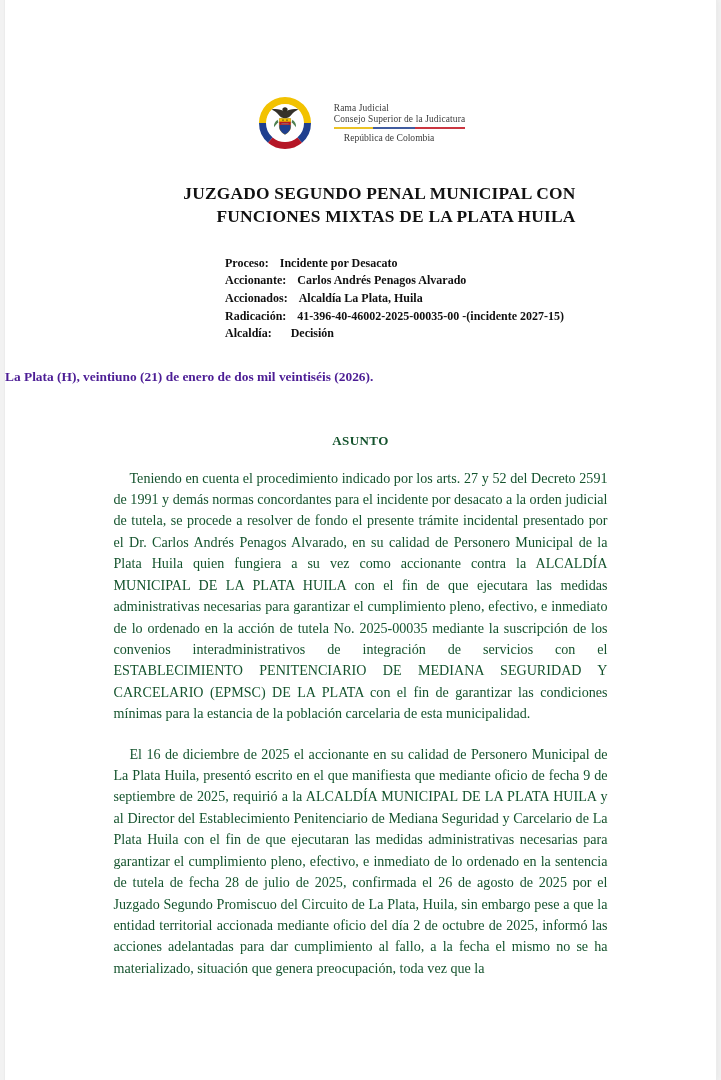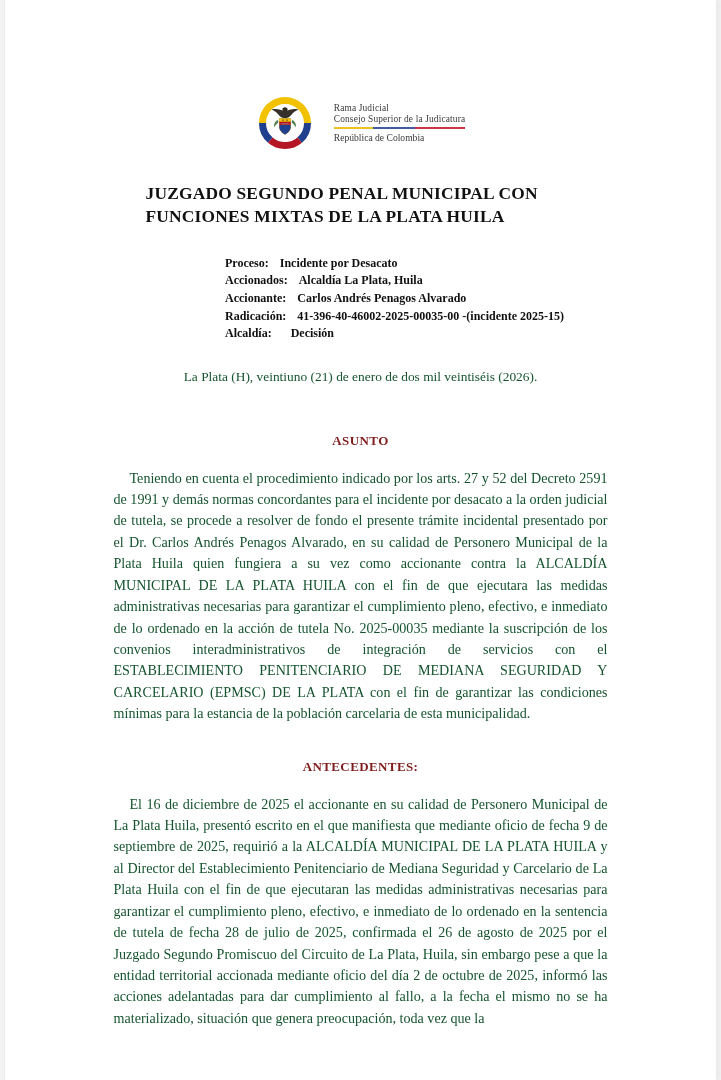--- a/index.html
+++ b/index.html
@@ -66,6 +66,7 @@
     font-family: "Liberation Serif", "DejaVu Serif", serif;
     font-size: 9.6px;
     white-space: nowrap;
+    margin-left: 10px;
   }
 
   

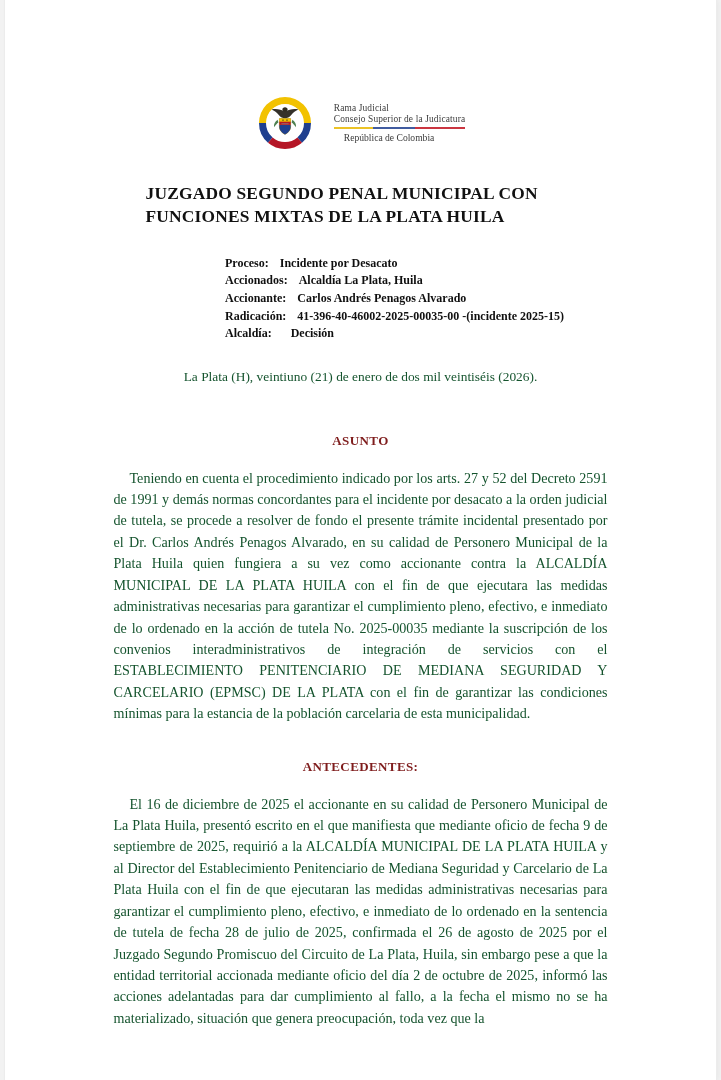--- a/index.html
+++ b/index.html
@@ -73,7 +73,7 @@
   .doc-title {
     margin: 30px auto 0 auto;
     width: 430px;
-    text-align: left;
+    text-align: right;
     font-weight: bold;
     font-size: 17.4px;
     line-height: 1.35;

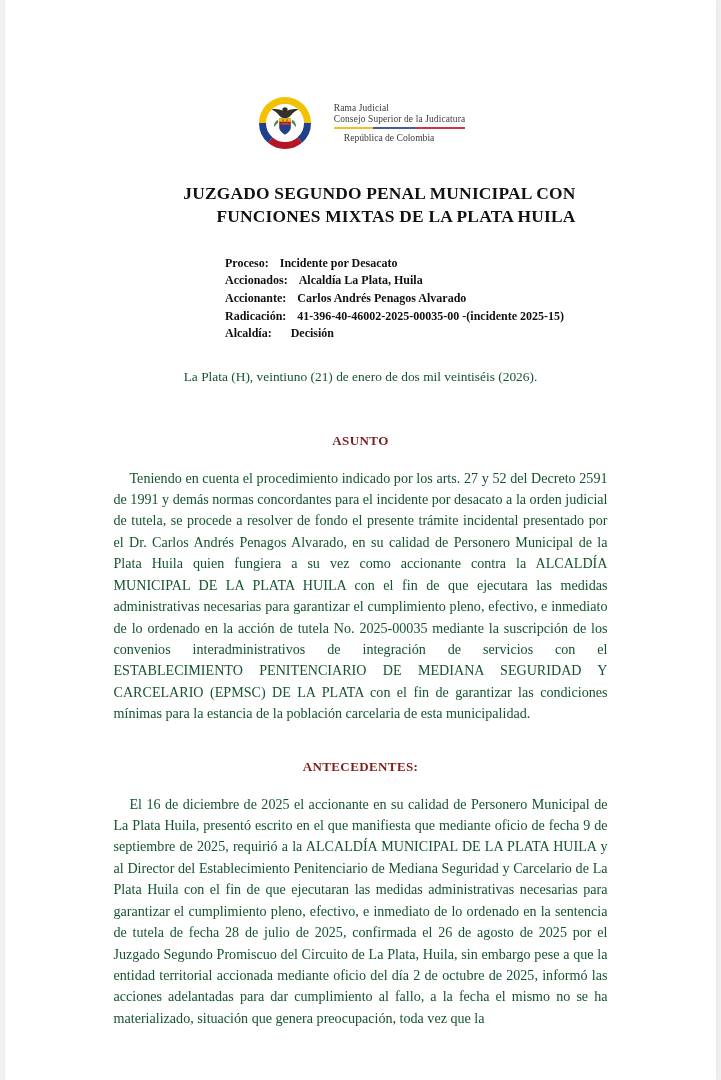--- a/index.html
+++ b/index.html
@@ -179,14 +179,14 @@
       <span class="gap"></span><span>Incidente por Desacato</span>
     </div>
     <div class="meta-row">
+      <span>Accionante:</span>
+      <span class="gap"></span><span>Carlos Andrés Penagos Alvarado</span>
+    </div>
+    <div class="meta-row">
       <span>Accionados:</span>
       <span class="gap"></span><span>Alcaldía La Plata, Huila</span>
     </div>
     <div class="meta-row">
-      <span>Accionante:</span>
-      <span class="gap"></span><span>Carlos Andrés Penagos Alvarado</span>
-    </div>
-    <div class="meta-row">
       <span>Radicación:</span>
       <span class="gap"></span><span>41-396-40-46002-2025-00035-00 -(incidente 2025-15)</span>
     </div>

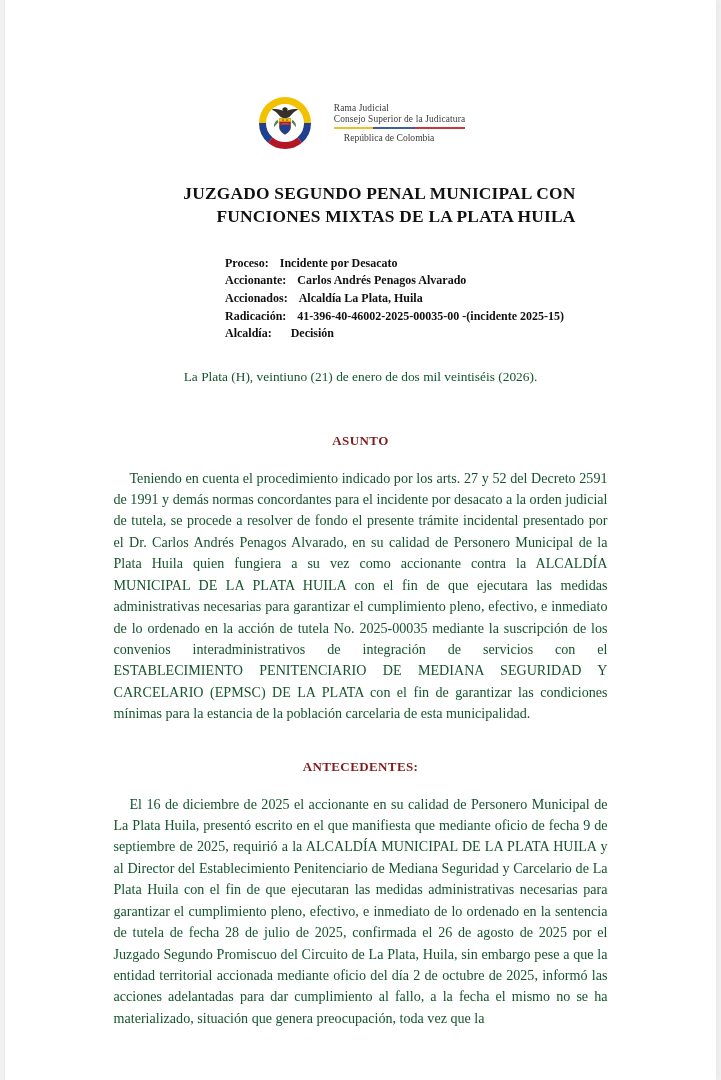--- a/index.html
+++ b/index.html
@@ -188,7 +188,7 @@
     </div>
     <div class="meta-row">
       <span>Radicación:</span>
-      <span class="gap"></span><span>41-396-40-46002-2025-00035-00 -(incidente 2025-15)</span>
+      <span class="gap"></span><span>41-396-40-46002-2025-00035-00 -(incidente 2027-15)</span>
     </div>
     <div class="meta-row">
       <span>Alcaldía:</span>

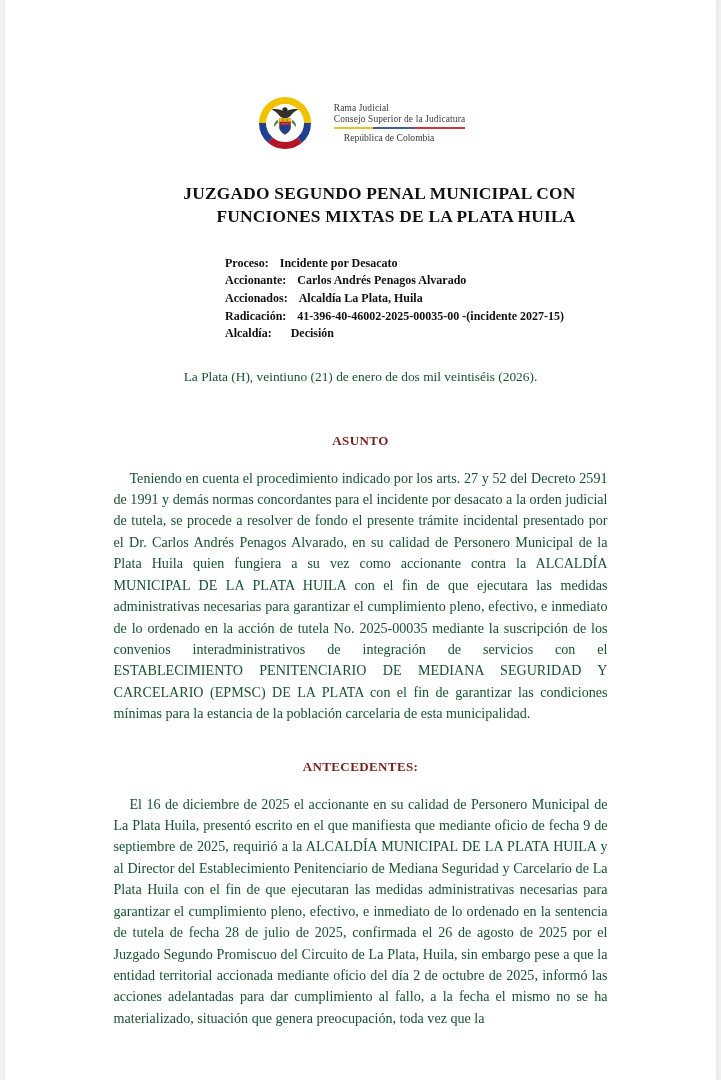--- a/index.html
+++ b/index.html
@@ -95,10 +95,9 @@
   
   .dateline {
     margin: 26px auto 0 auto;
-    text-align: center;
-    font-weight: normal;
+    font-weight: bold;
     font-size: 13.4px;
-    color: #14532d;
+    color: #4c1d95;
   }
 
   

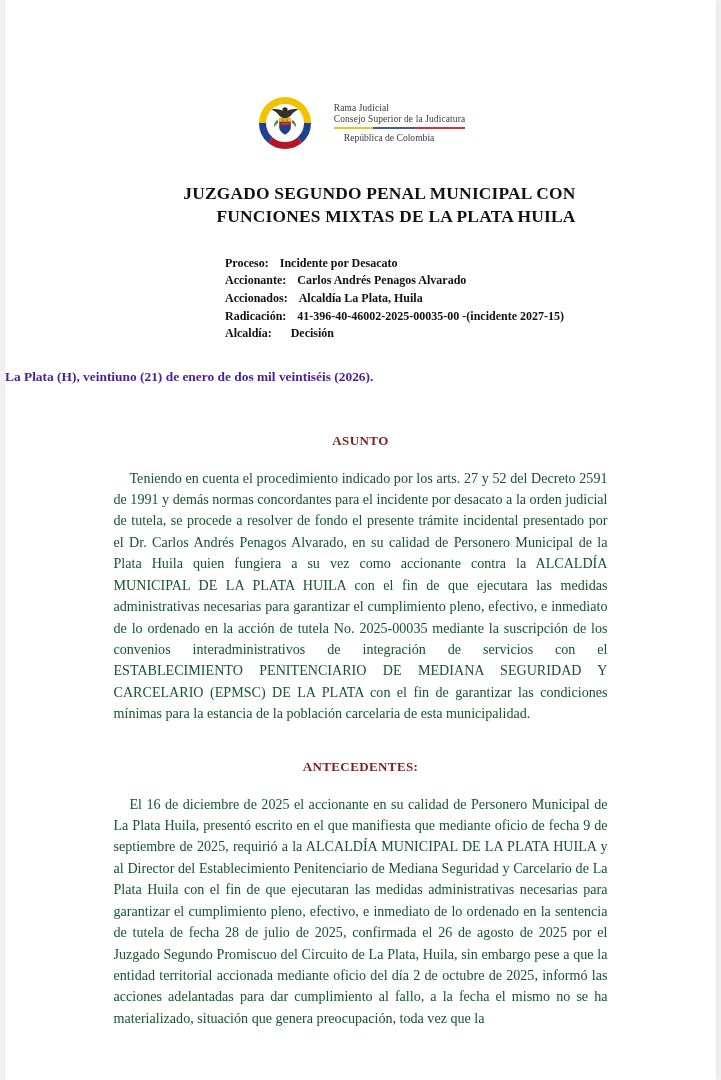--- a/index.html
+++ b/index.html
@@ -111,7 +111,7 @@
     font-weight: bold;
     font-size: 13px;
     letter-spacing: 0.4px;
-    color: #7f1d1d;
+    color: #14532d;
   }
   .h-asunto { margin-top: 48px; }
   .h-antecedentes { margin-top: 34px; }

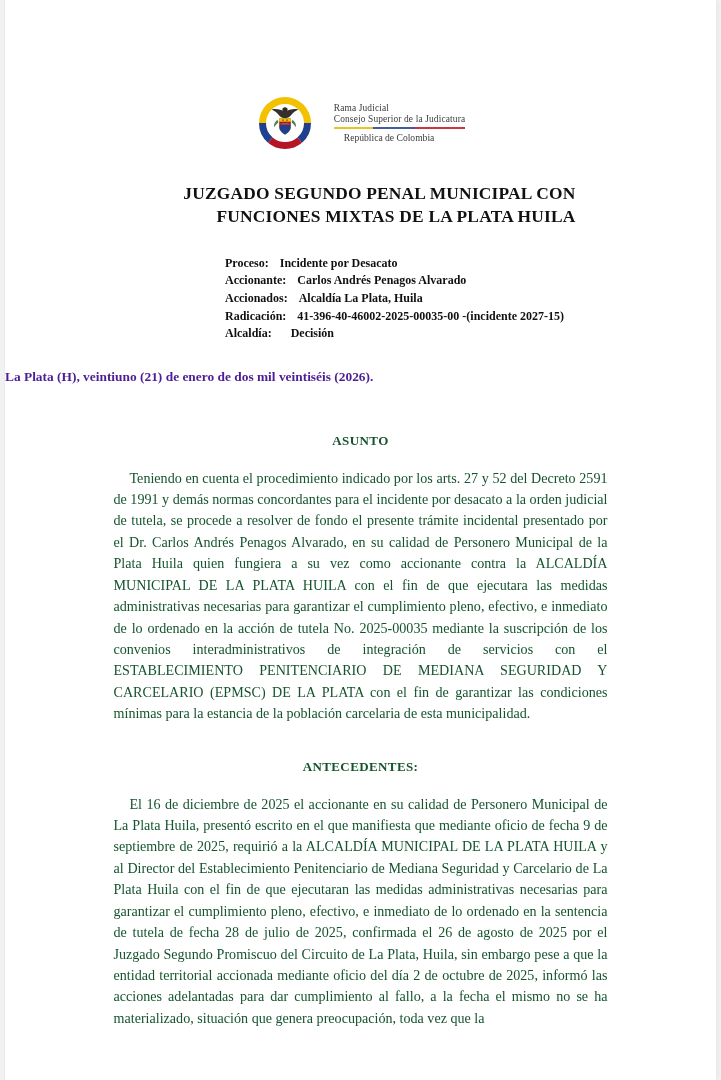--- a/index.html
+++ b/index.html
@@ -202,7 +202,6 @@
     <div class="section-heading h-asunto">ASUNTO</div>
     <p class="para">Teniendo en cuenta el procedimiento indicado por los arts. 27 y 52 del Decreto 2591 de 1991 y demás normas concordantes para el incidente por desacato a la orden judicial de tutela, se procede a resolver de fondo el presente trámite incidental presentado por el Dr. Carlos Andrés Penagos Alvarado, en su calidad de Personero Municipal de la Plata Huila quien fungiera a su vez como accionante contra la ALCALDÍA MUNICIPAL DE LA PLATA HUILA con el fin de que ejecutara las medidas administrativas necesarias para garantizar el cumplimiento pleno, efectivo, e inmediato de lo ordenado en la acción de tutela No. 2025-00035 mediante la suscripción de los convenios interadministrativos de integración de servicios con el ESTABLECIMIENTO PENITENCIARIO DE MEDIANA SEGURIDAD Y CARCELARIO (EPMSC) DE LA PLATA con el fin de garantizar las condiciones mínimas para la estancia de la población carcelaria de esta municipalidad.</p>
 
-    <div class="section-heading h-antecedentes">ANTECEDENTES:</div>
     <p class="para para-antecedentes">El 16 de diciembre de 2025 el accionante en su calidad de Personero Municipal de La Plata Huila, presentó escrito en el que manifiesta que mediante oficio de fecha 9 de septiembre de 2025, requirió a la ALCALDÍA MUNICIPAL DE LA PLATA HUILA y al Director del Establecimiento Penitenciario de Mediana Seguridad y Carcelario de La Plata Huila con el fin de que ejecutaran las medidas administrativas necesarias para garantizar el cumplimiento pleno, efectivo, e inmediato de lo ordenado en la sentencia de tutela de fecha 28 de julio de 2025, confirmada el 26 de agosto de 2025 por el Juzgado Segundo Promiscuo del Circuito de La Plata, Huila, sin embargo pese a que la entidad territorial accionada mediante oficio del día 2 de octubre de 2025, informó las acciones adelantadas para dar cumplimiento al fallo, a la fecha el mismo no se ha materializado, situación que genera preocupación, toda vez que la</p>
 
   </div>

